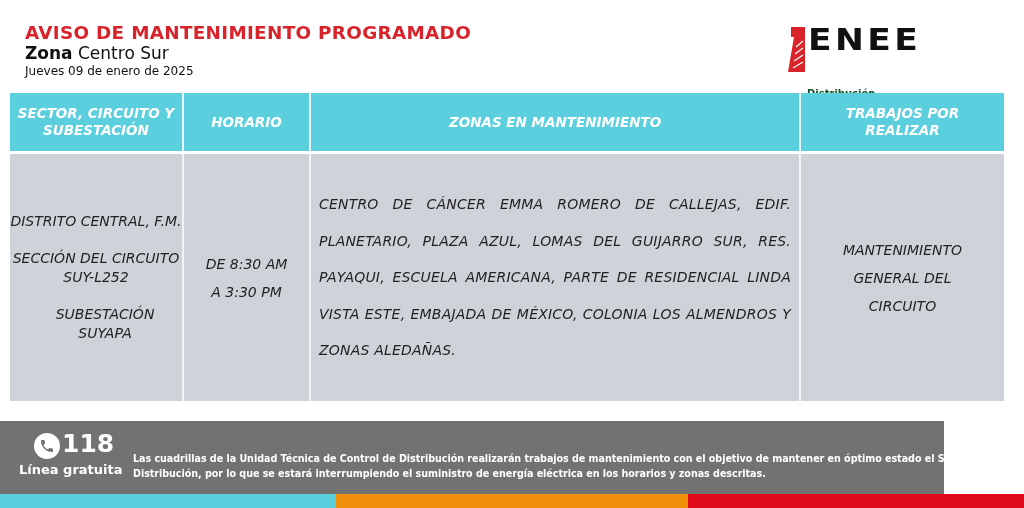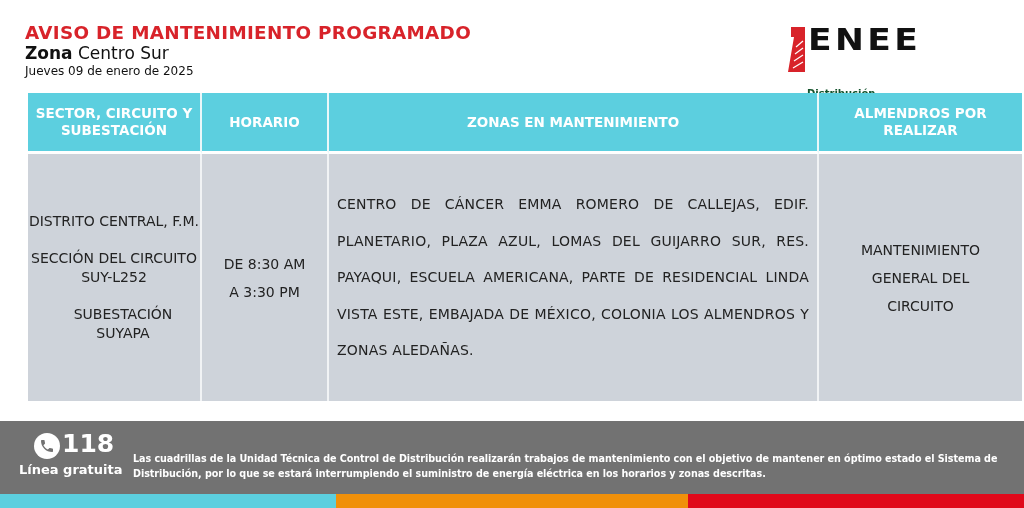--- a/index.html
+++ b/index.html
@@ -17,7 +17,7 @@
   .logo-enee { position:absolute; left:20px; top:-4px; font-family:"DejaVu Sans", sans-serif; font-weight:bold; font-size:30px; letter-spacing:3px; color:#111; transform:scaleX(1.15); transform-origin:left; }
   .logo-dist { position:absolute; left:19px; top:30px; font-family:"DejaVu Sans", sans-serif; font-weight:bold; font-size:10px; color:#14532d;margin-top:32px; }
 
-  table.grid { position:absolute; left:28px; top:93px; width:994px; border-collapse:separate; border-spacing:0; }
+  table.grid { position:absolute; left:10px; top:93px; width:994px; border-collapse:separate; border-spacing:0;font-style:italic; }
   table.grid th { background:#5ccfdf; color:#ffffff; font-family:"DejaVu Sans", sans-serif; font-weight:bold; font-size:13.5px; line-height:17px; text-align:center; height:61px; border-right:2px solid #eaf7f9; border-bottom:3px solid #ffffff; padding:0 6px; }
   table.grid th:last-child { border-right:none; }
   table.grid td { background:#ced3da; color:#222; font-family:"DejaVu Sans", sans-serif; font-size:14px; text-align:center; vertical-align:middle; border-right:2px solid #f1f3f5; height:247px; }

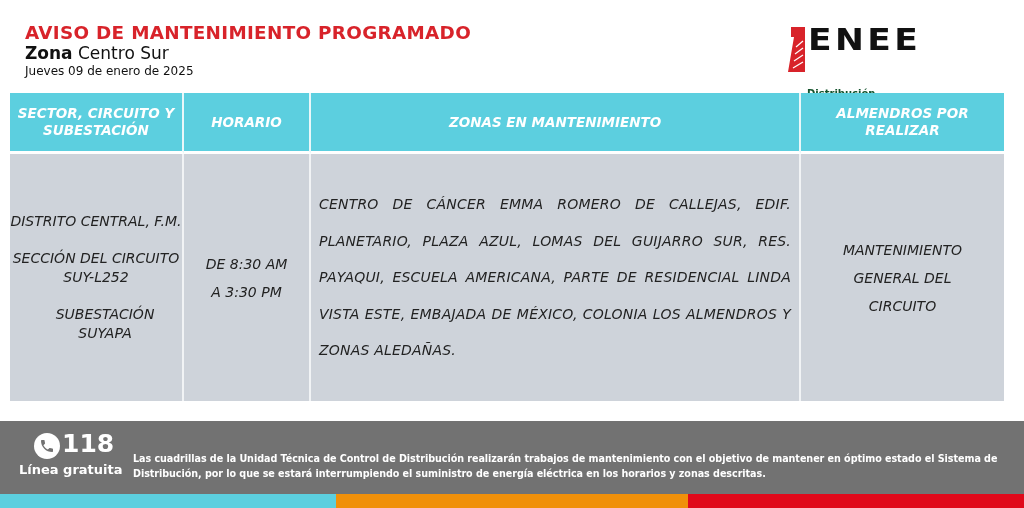--- a/index.html
+++ b/index.html
@@ -68,7 +68,7 @@
       <th class="col1">SECTOR, CIRCUITO Y SUBESTACIÓN</th>
       <th class="col2">HORARIO</th>
       <th class="col3">ZONAS EN MANTENIMIENTO</th>
-      <th class="col4">ALMENDROS POR REALIZAR</th>
+      <th class="col4">TRABAJOS POR REALIZAR</th>
     </tr>
   </thead>
   <tbody>

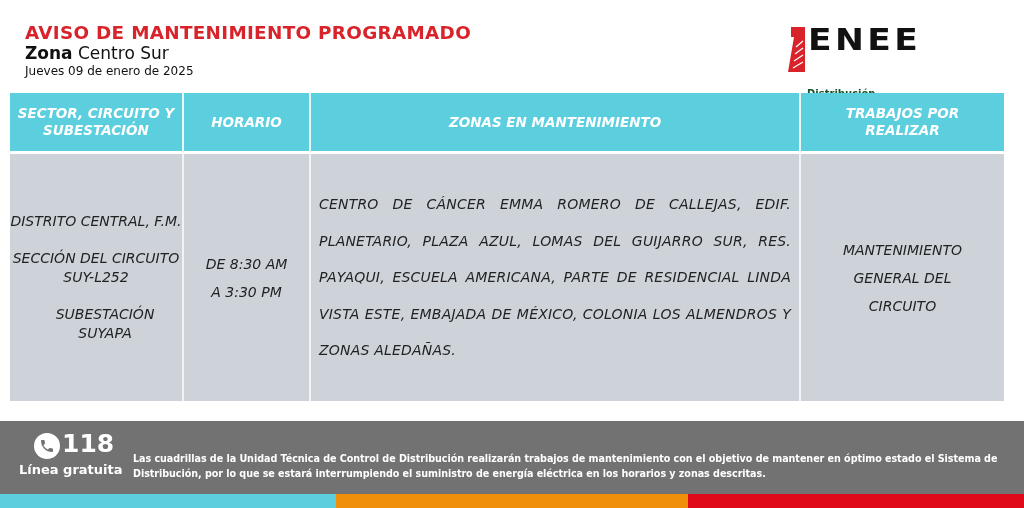--- a/index.html
+++ b/index.html
@@ -30,7 +30,7 @@
   .zonas-text { text-align:justify; text-align-last:left; line-height:36.5px; padding:0 8px 0 8px; font-size:14px; letter-spacing:0.2px; }
   .trabajos-line { line-height:28px; }
 
-  .footer { position:absolute; left:0; top:421px; width:1024px; height:73px; background:#727272;padding-left:17px; }
+  .footer { position:absolute; left:0; top:421px; width:944px; height:73px; background:#727272;padding-left:17px; }
   .phone { position:absolute; left:34px; top:10px; height:30px; }
   .phone-circle { position:absolute; left:0; top:2px; width:26px; height:26px; border-radius:50%; background:#ffffff; }
   .phone-circle svg { position:absolute; left:5px; top:5px; }

